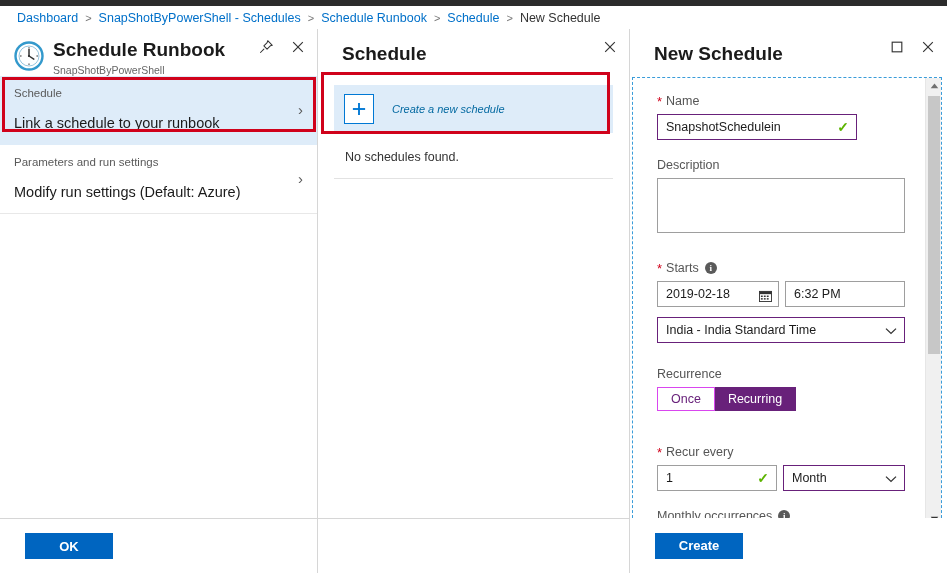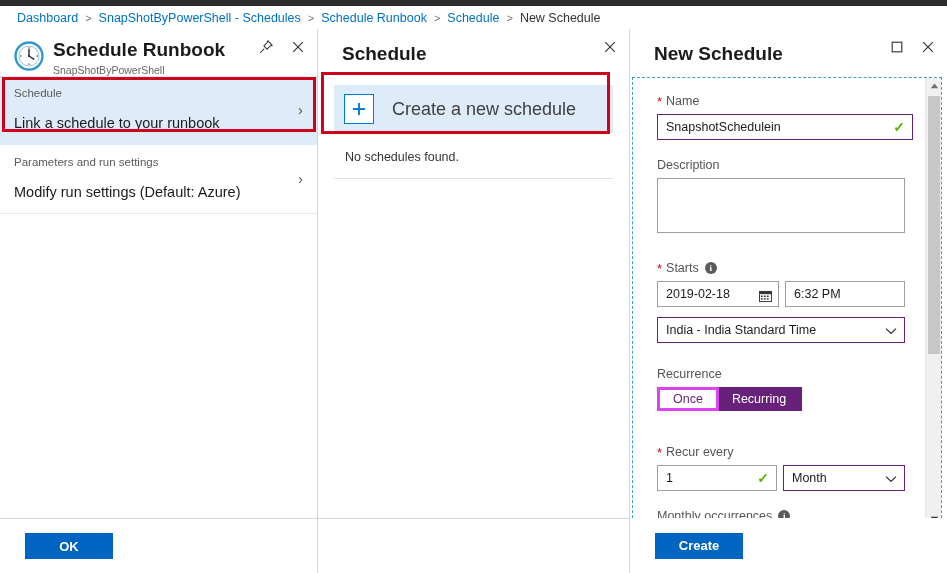--- a/index.html
+++ b/index.html
@@ -191,8 +191,9 @@
   }
   .plus-box svg { display: block; }
   .create-label {
-    font-size: 18px;
-    color: #404040;
+    font-size: 11px;
+    color: #0369a1;
+    font-style: italic;
   }
   .empty-msg {
     font-size: 12.5px;

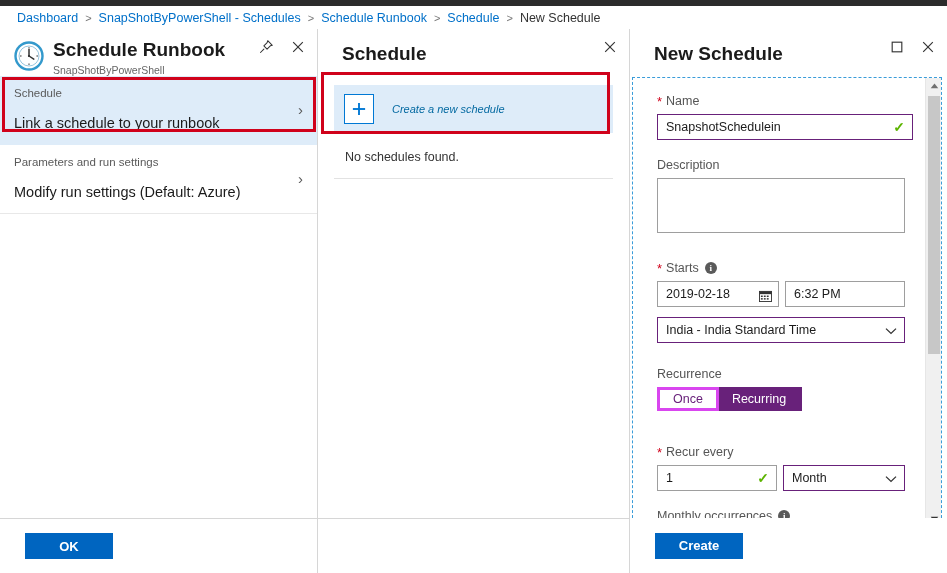--- a/index.html
+++ b/index.html
@@ -240,7 +240,7 @@
   }
 
   .txtinput {
-    width: 256px; height: 26px;
+    width: 200px; height: 26px;
     border: 1px solid #9e9e9e;
     background: #ffffff;
     font-family: "Liberation Sans", sans-serif;

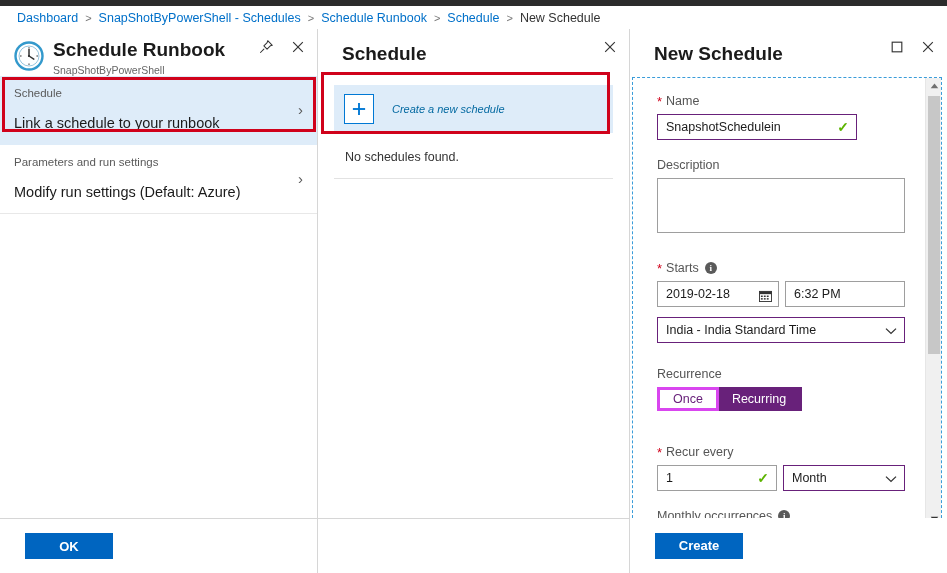--- a/index.html
+++ b/index.html
@@ -328,7 +328,7 @@
     cursor: pointer;
     background: #ffffff;
     color: #68217a;
-    border: 3px solid #d946ef;
+    border: 1px solid #d946ef;
   }
   .tog-opt.on {
     background: #68217a;

